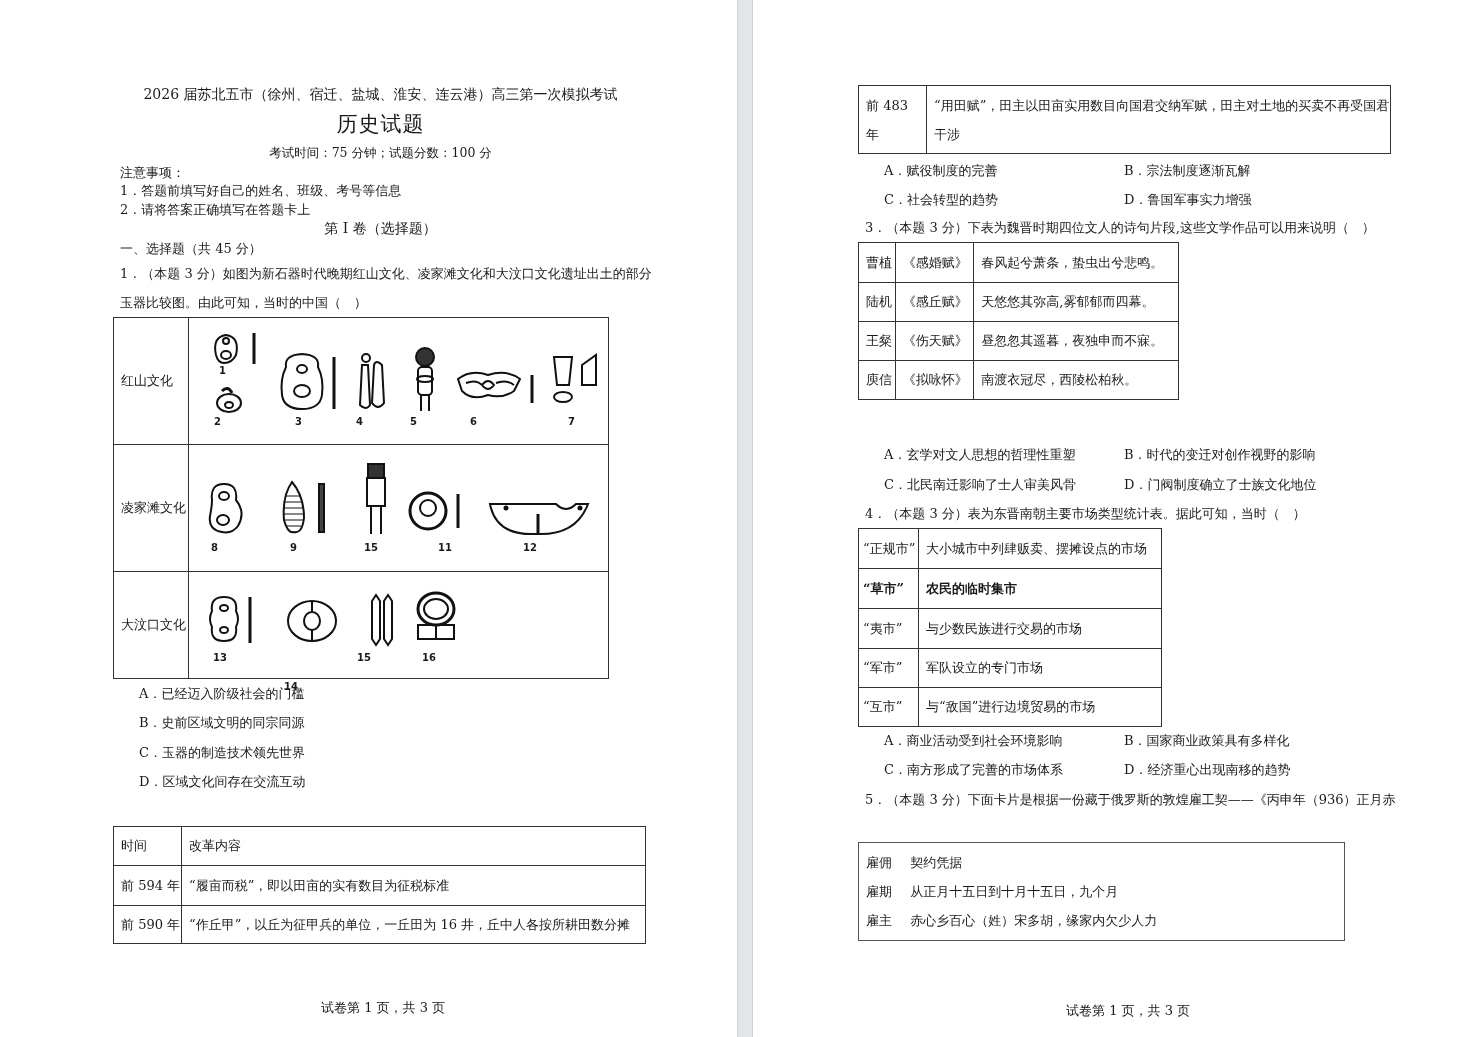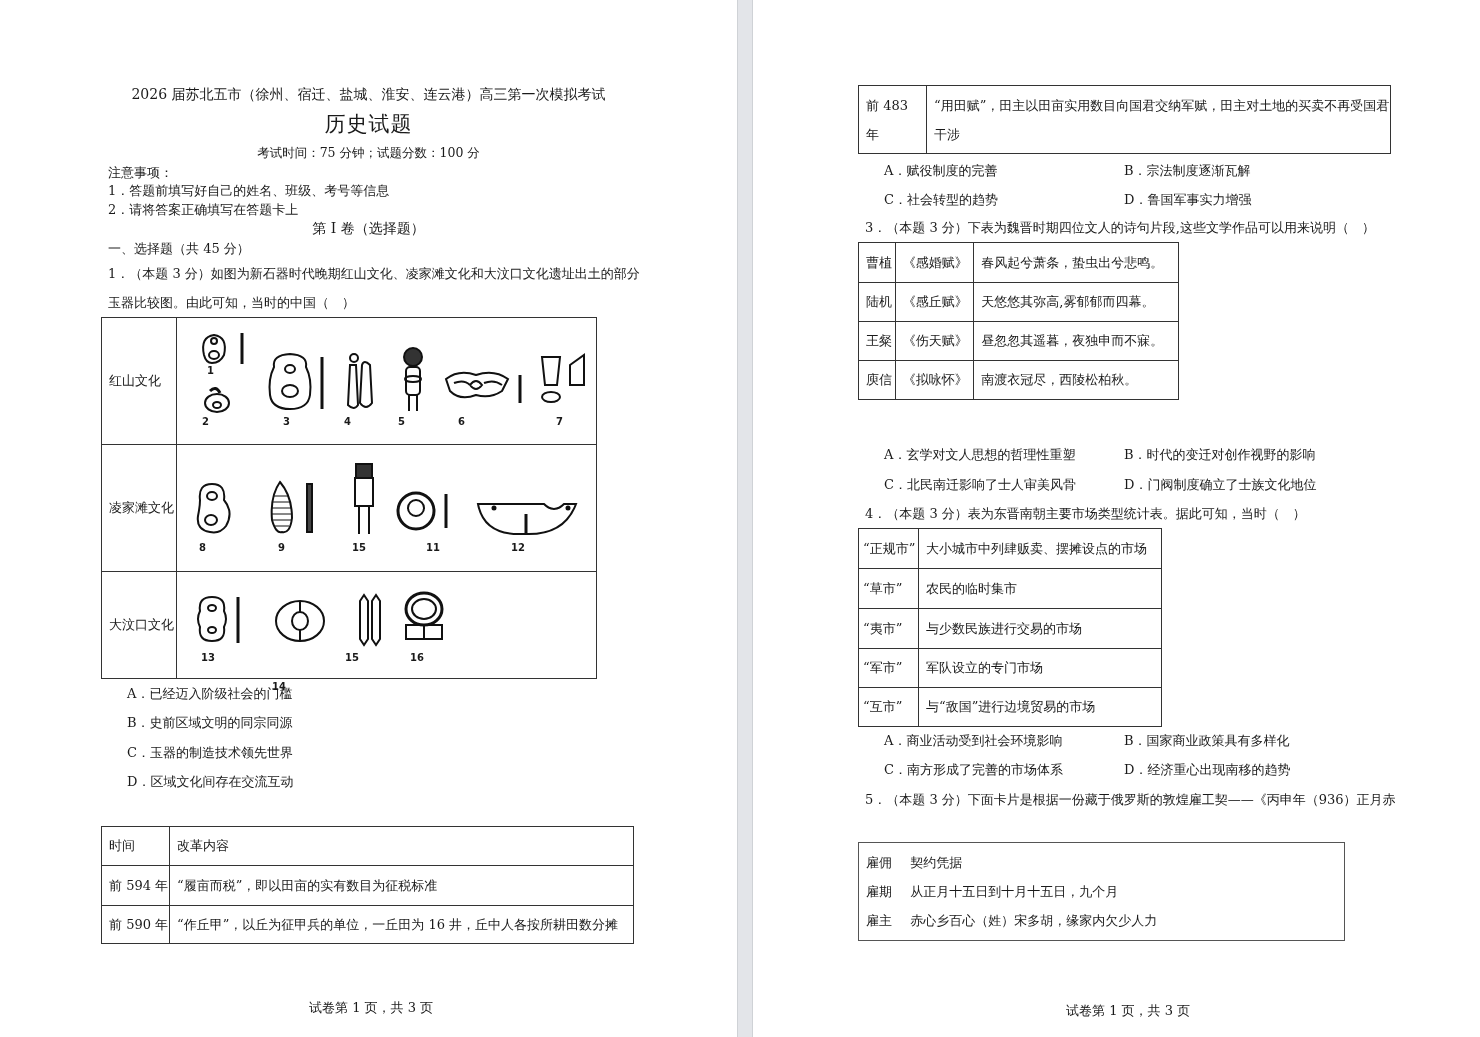--- a/index.html
+++ b/index.html
@@ -10,7 +10,7 @@
     color: #1a1a1a;
   }
   .page { position: absolute; top: 0; height: 1037px; background: #ffffff; }
-  #page-left { left: 0; width: 847px; }
+  #page-left { left: 12px; width: 847px; }
   #page-right { left: 753px; width: 727px; }
   .gap {
     position: absolute; left: 737px; top: 0; width: 16px; height: 1037px;

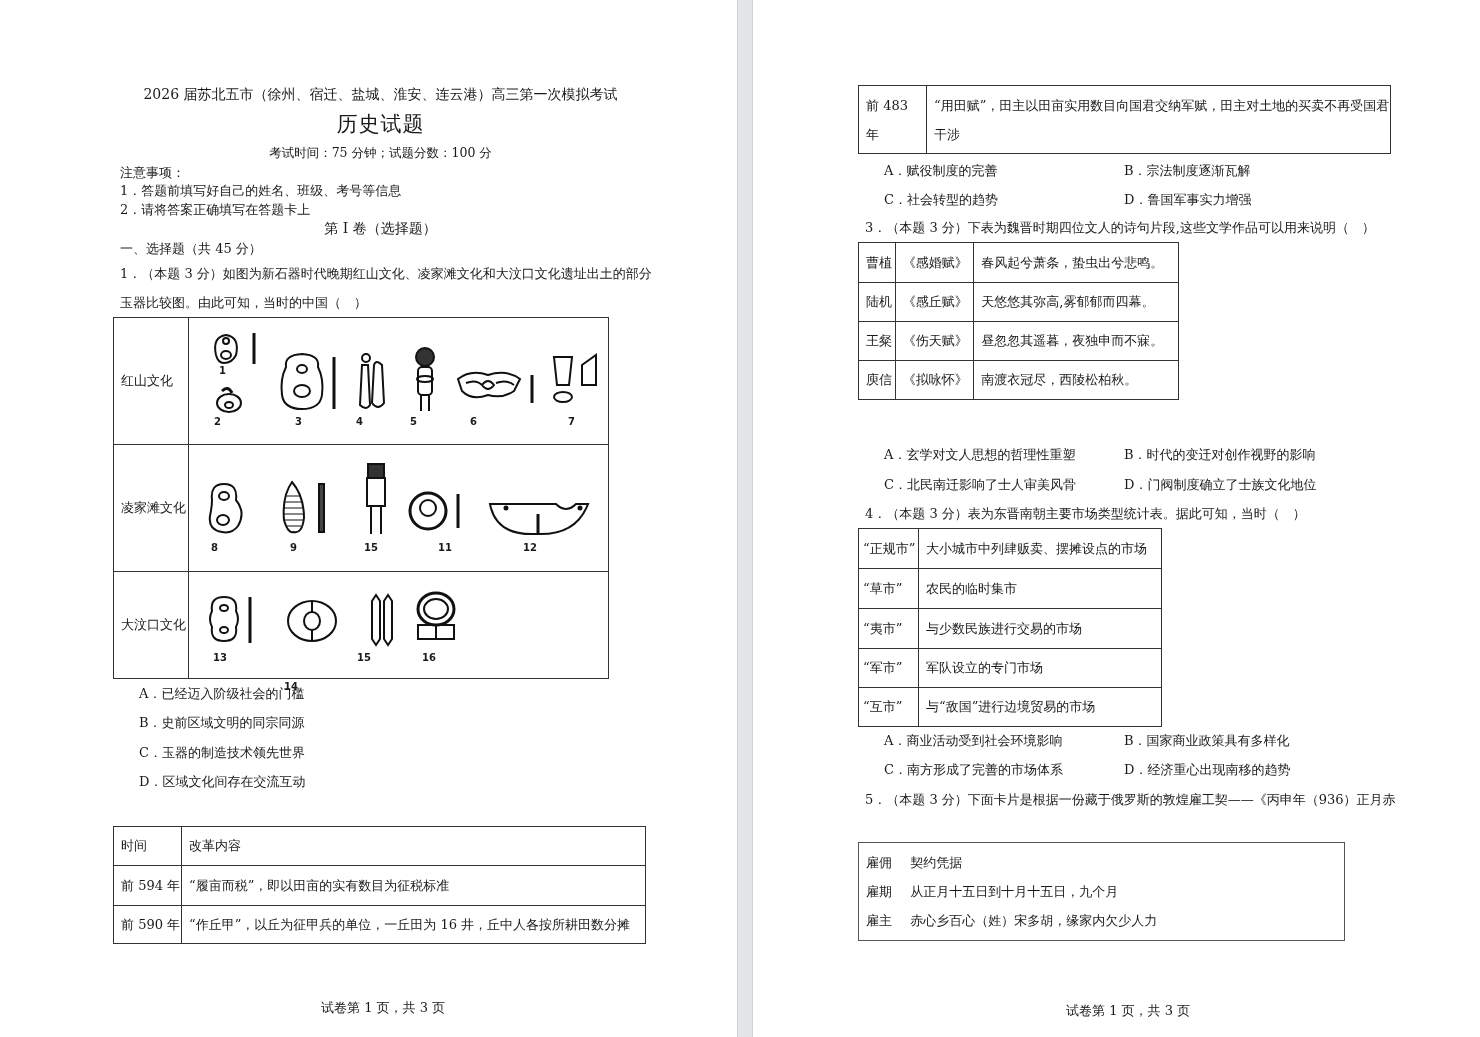--- a/index.html
+++ b/index.html
@@ -277,7 +277,7 @@
       <td style="width:55px; padding-left:4px;">“正规市”</td>
       <td>大小城市中列肆贩卖、摆摊设点的市场</td>
     </tr>
-    <tr style="height:40px;">
+    <tr style="height:40px;font-weight:bold;">
       <td style="padding-left:4px;">“草市”</td>
       <td>农民的临时集市</td>
     </tr>

